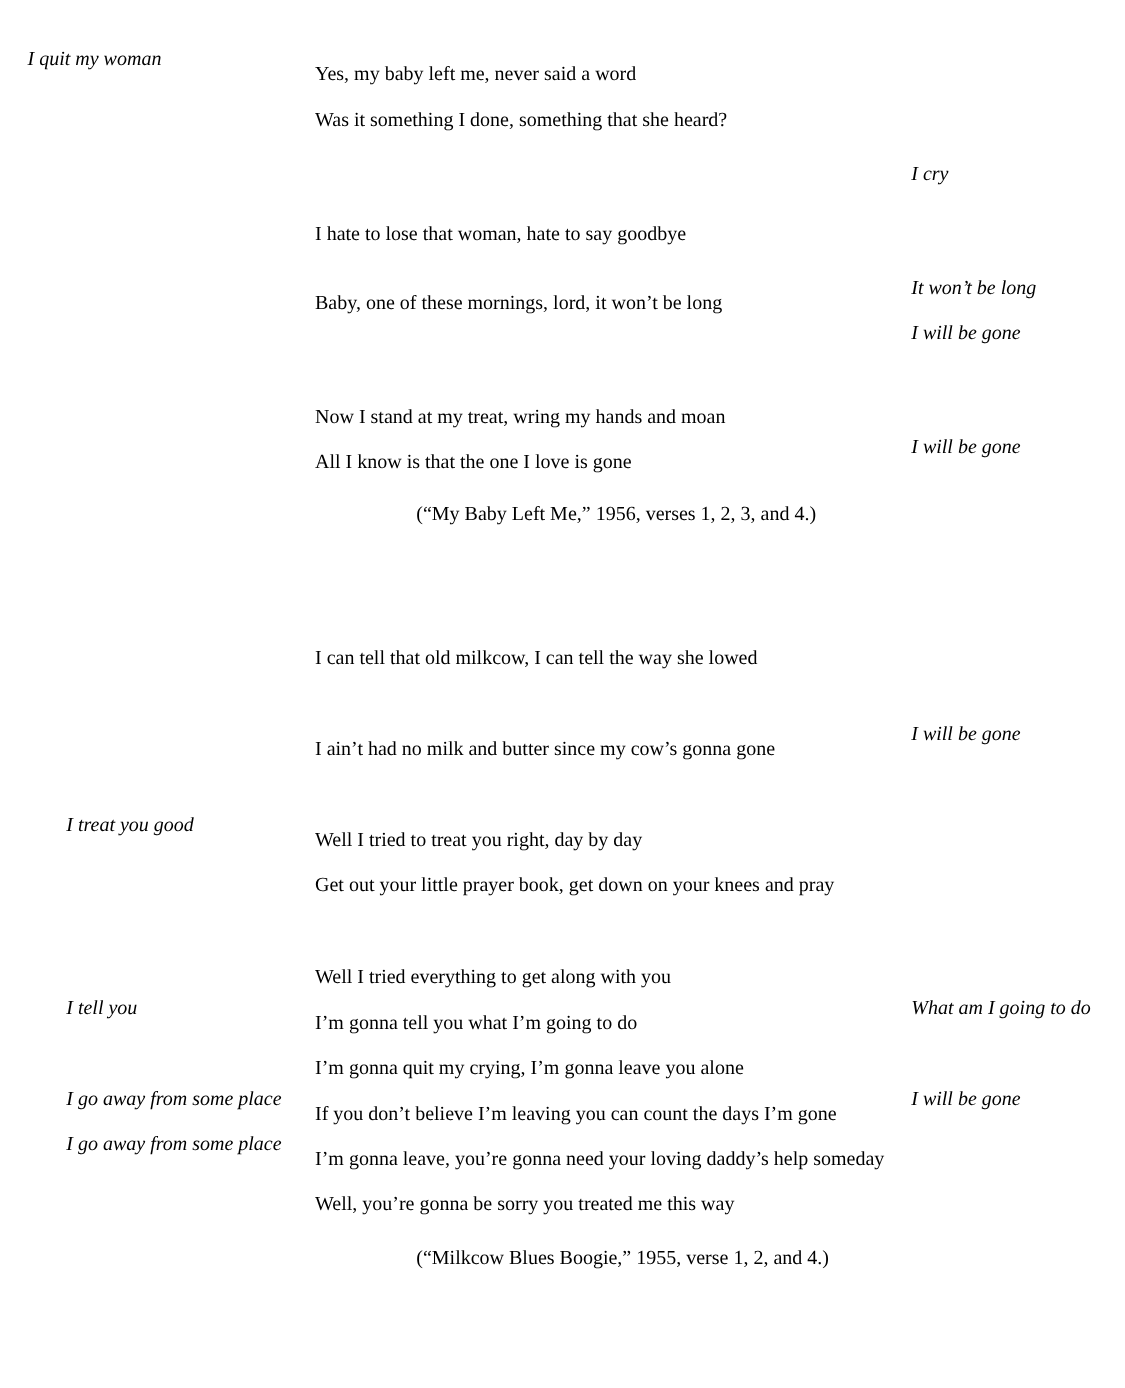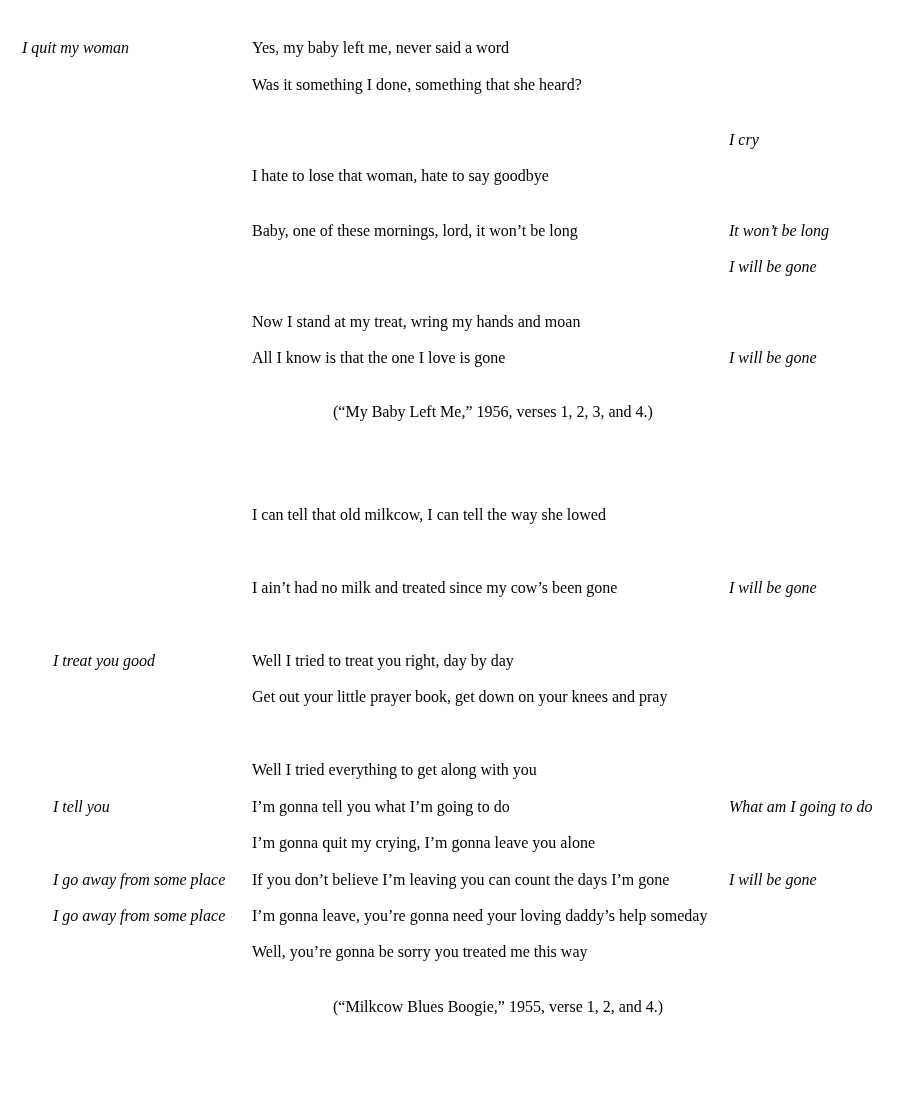--- a/index.html
+++ b/index.html
@@ -36,6 +36,7 @@
     position: absolute;
     left: 252px;
     font-style: normal;
+    margin-top: 12px;
   }
   .response {
     position: absolute;

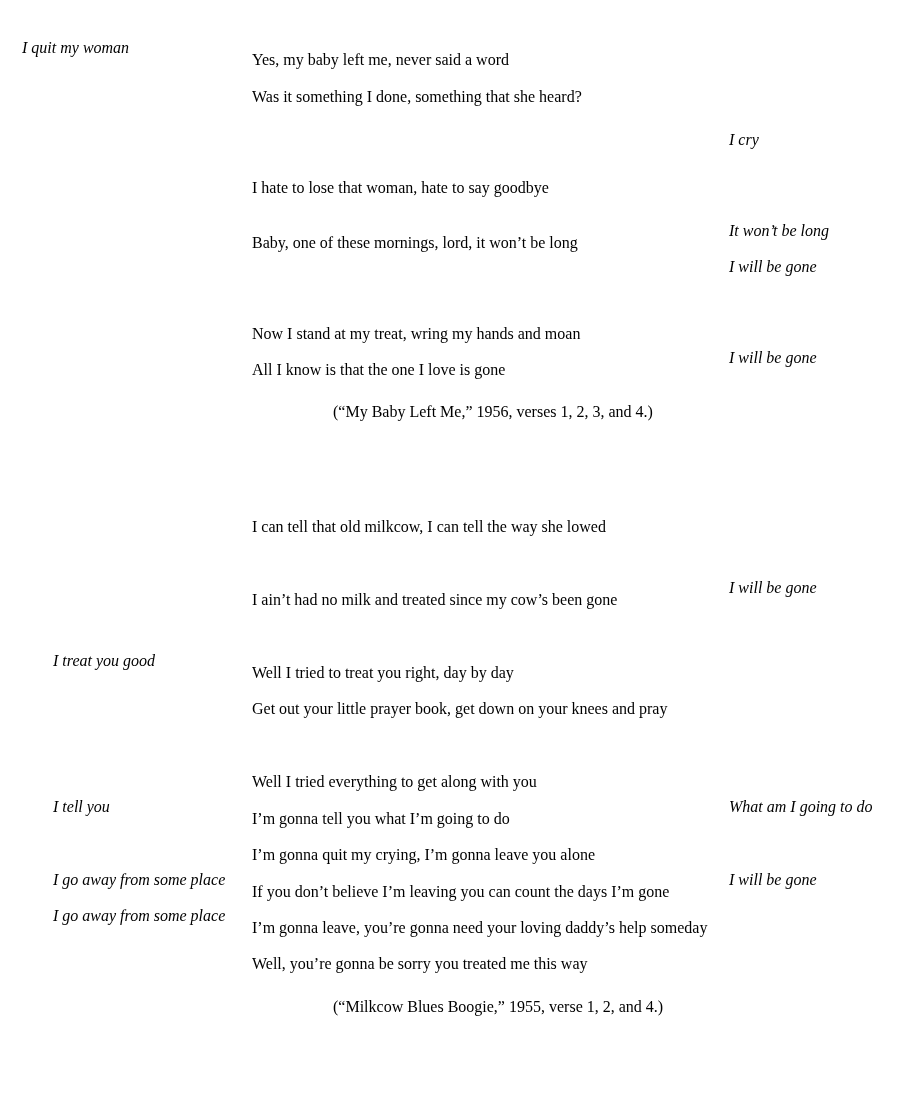--- a/index.html
+++ b/index.html
@@ -100,7 +100,7 @@
 
 
   <div class="row" style="top:577px">
-    <span class="lyric">I ain’t had no milk and treated since my cow’s been gone</span>
+    <span class="lyric">I ain’t had no milk and butter since my cow’s gonna gone</span>
     <span class="response">I will be gone</span>
   </div>
 

